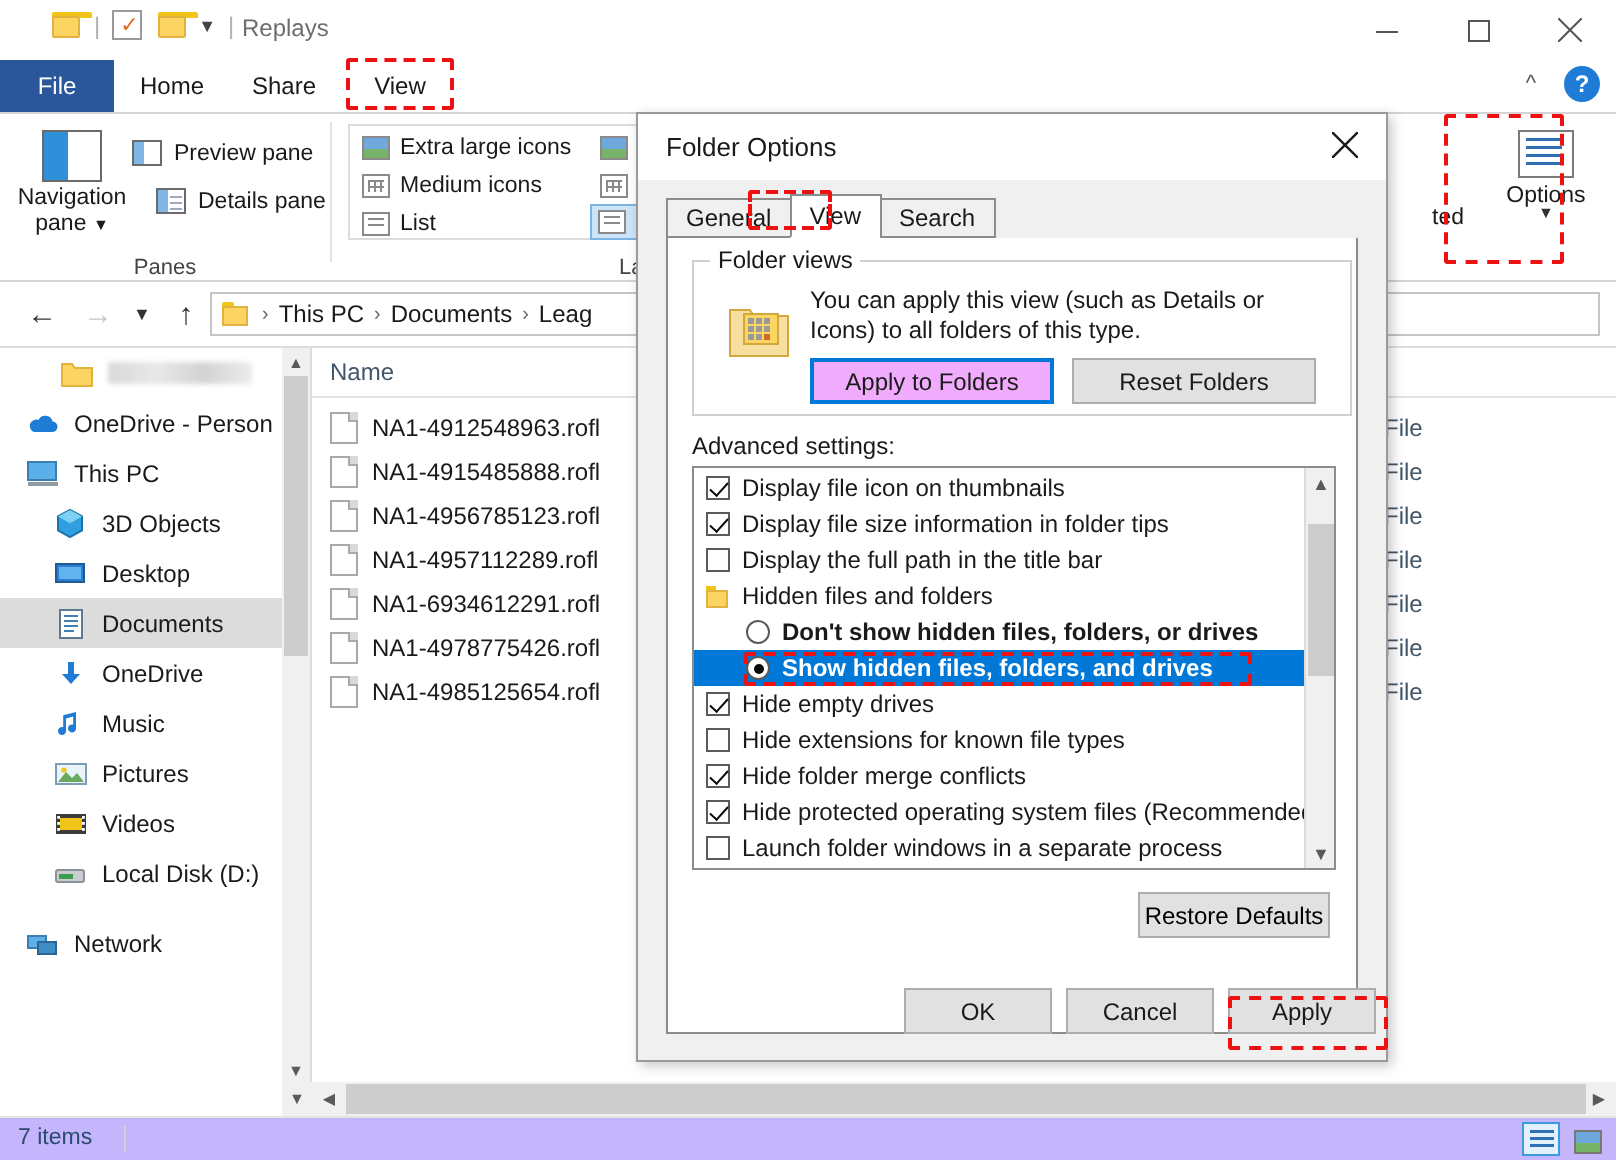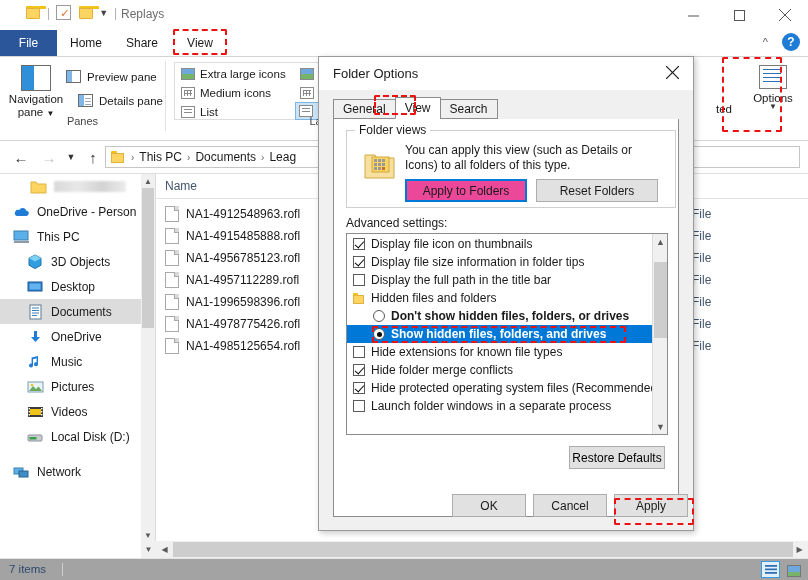--- a/index.html
+++ b/index.html
@@ -47,7 +47,7 @@
   .ribbon { position:absolute; left:0; top:56px; width:808px; height:85px; background:#fff;
             border-top:1px solid #d4d4d4; border-bottom:1px solid #d4d4d4; }
   .rgroup { position:absolute; top:0; height:84px; }
-  .rgroup-label { position:absolute; bottom:14px; width:100%; text-align:center; font-size:11px; color:#444; }
+  .rgroup-label { position:absolute; bottom:1px; width:100%; text-align:center; font-size:11px; color:#444; }
   .rsep { position:absolute; top:4px; width:1px; height:70px; background:#e2e2e2; }
 
   

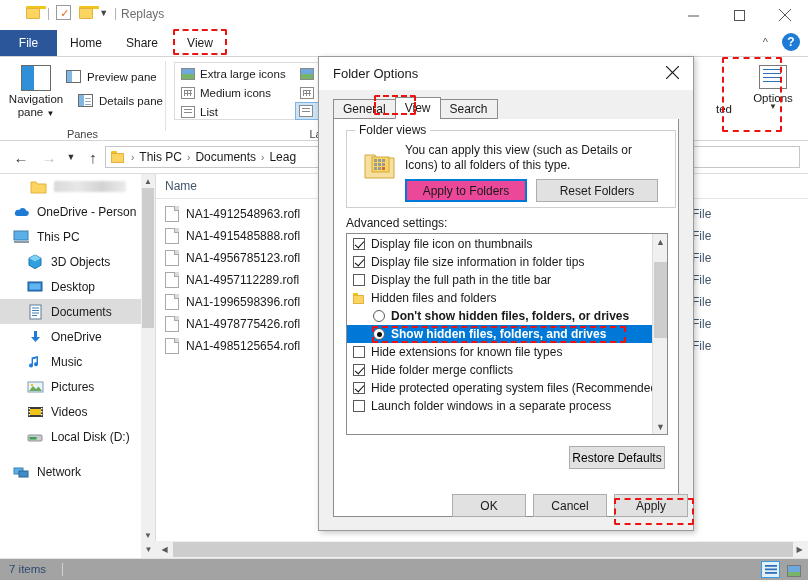--- a/index.html
+++ b/index.html
@@ -177,7 +177,7 @@
   .fv-text { position:absolute; left:58px; top:12px; width:250px; font-size:12px; color:#1a1a1a; line-height:15px; }
   .fv-btn { position:absolute; top:48px; height:23px; border:1px solid #adadad; background:#e1e1e1;
             font-size:12px; color:#1a1a1a; display:flex; align-items:center; justify-content:center; }
-  .fv-btn.primary { border:2px solid #0078d7; background:#ec4899; }
+  .fv-btn.primary { border:2px solid #0078d7; background:#f0abfc; }
 
   .adv-lbl { position:absolute; left:12px; top:97px; font-size:12px; color:#1a1a1a; }
   .advlist { position:absolute; left:12px; top:114px; width:322px; height:202px;

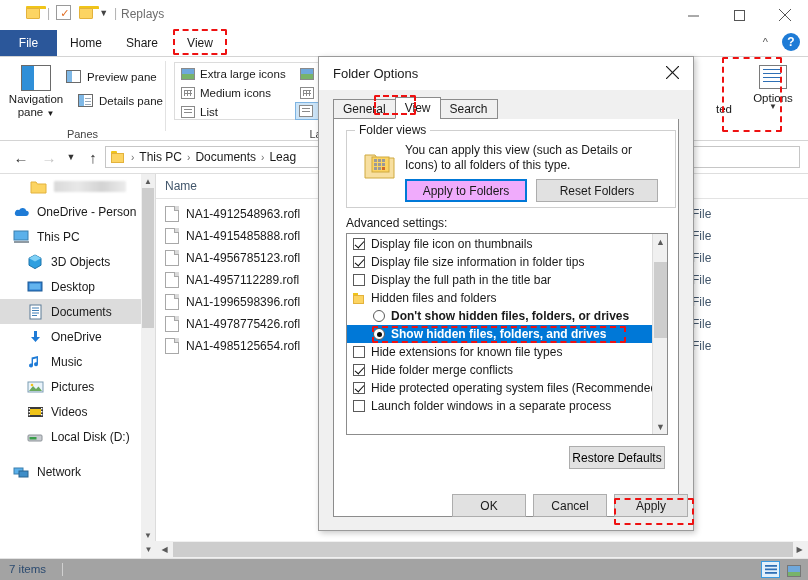--- a/index.html
+++ b/index.html
@@ -555,7 +555,7 @@
               <span class="pg"></span>
               <span class="fold"></span>
             </span>
-          <span>NA1-1996598396.rofl</span>
+          <span>NA1-6934612291.rofl</span>
         </div>
         <div class="fl-type">File</div>
       </div>

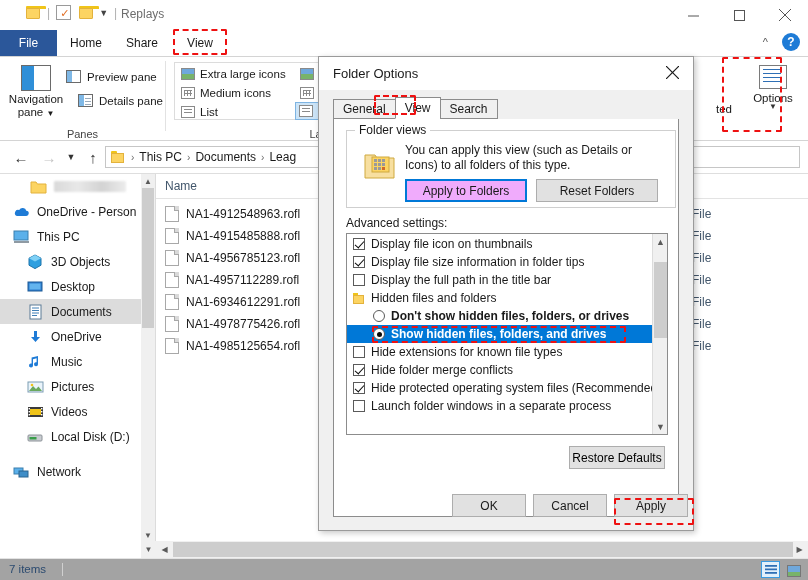--- a/index.html
+++ b/index.html
@@ -674,6 +674,10 @@
             <span>Show hidden files, folders, and drives</span>
           </div>
           <div class="adv-row">
+            <span class="cb on"></span>
+            <span>Hide empty drives</span>
+          </div>
+          <div class="adv-row">
             <span class="cb"></span>
             <span>Hide extensions for known file types</span>
           </div>

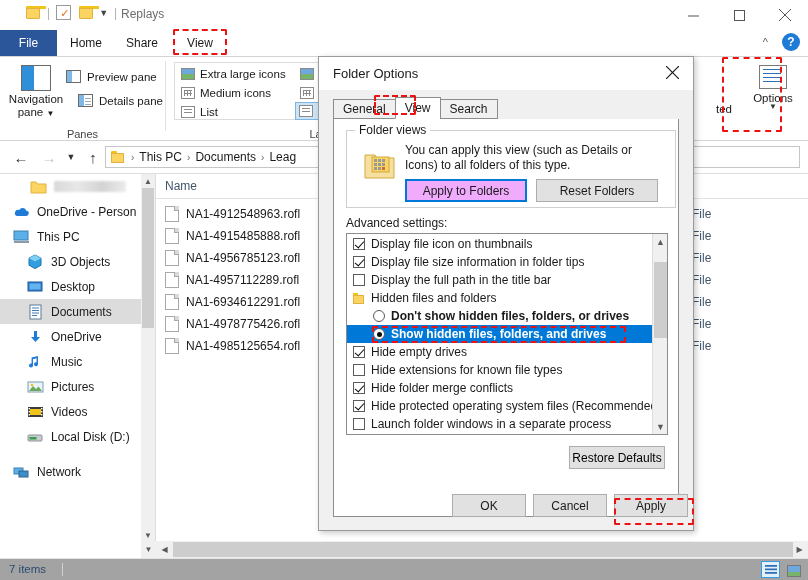--- a/index.html
+++ b/index.html
@@ -144,7 +144,7 @@
              display:flex; align-items:center; justify-content:center; }
   .corner { position:absolute; left:141px; top:541px; width:15px; height:17px; background:#f0f0f0;
             font-size:8px; color:#5a5a5a; display:flex; align-items:center; justify-content:center; }
-  .statusbar { position:absolute; left:0; top:558px; width:808px; height:22px; background:#a3a3a3; border-top:1px solid #e3e3e3; }
+  .statusbar { position:absolute; left:0; top:558px; width:808px; height:22px; background:#c4b5fd; border-top:1px solid #e3e3e3; }
   .status-txt { position:absolute; left:9px; top:4px; font-size:11.5px; color:#2b4a6f; }
   .status-div { position:absolute; left:62px; top:4px; width:1px; height:13px; background:#d0d0d0; }
   .vbtn { position:absolute; top:2px; width:19px; height:17px; border:1px solid transparent; }

